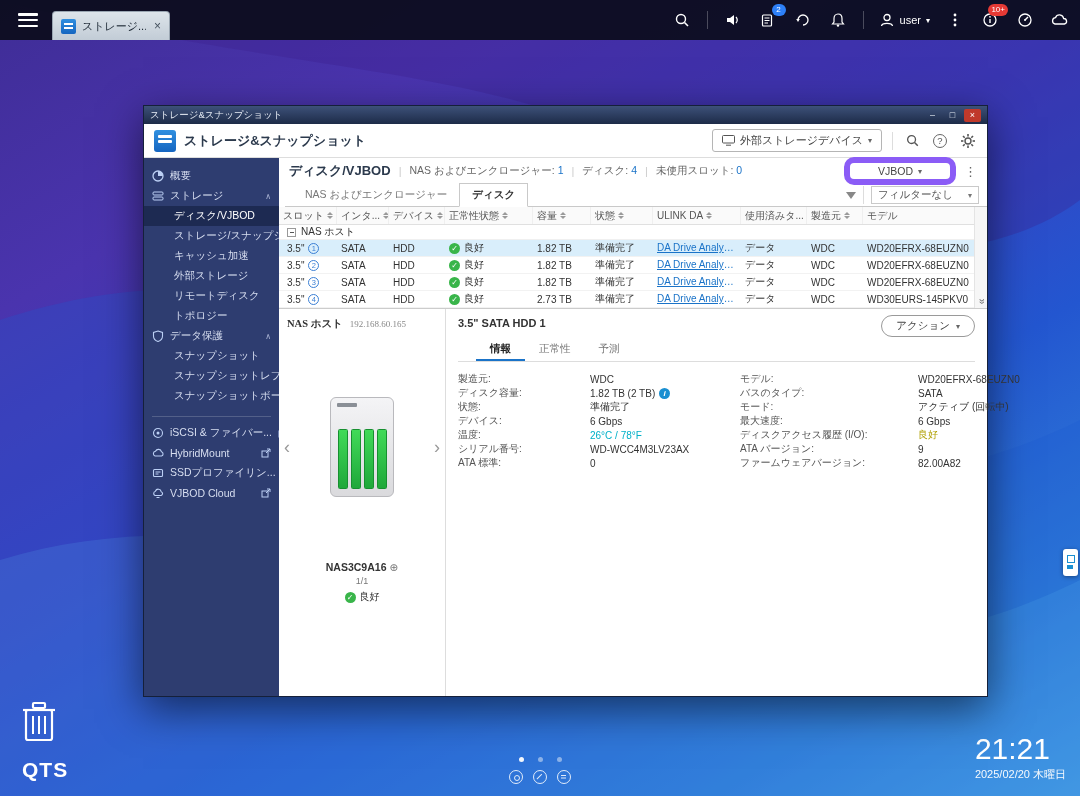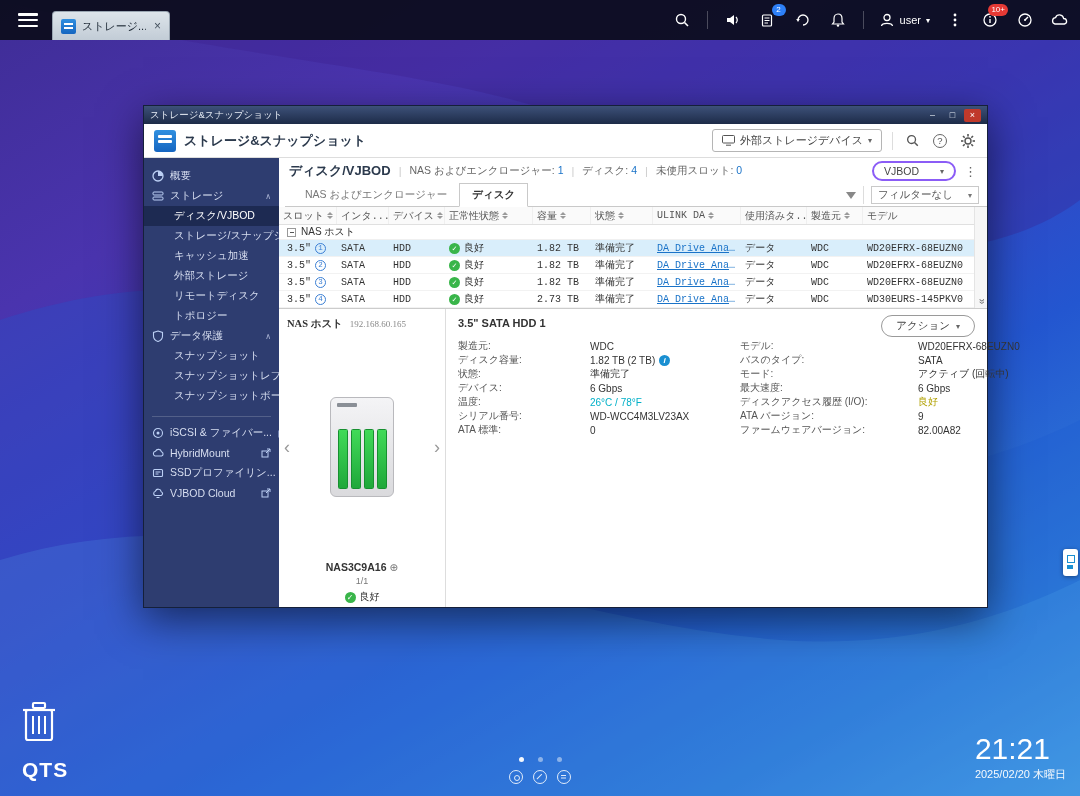--- a/index.html
+++ b/index.html
@@ -32,7 +32,7 @@
   .caret { font-size:8px; color:#fff; }
 
   
-  .window { position:absolute; left:143px; top:105px; width:845px; height:503px; background:#fff;
+  .window { position:absolute; left:143px; top:105px; width:845px; height:592px; background:#fff;
     box-shadow:0 12px 40px rgba(0,0,0,.55); border:1px solid #15203a; display:flex; flex-direction:column; z-index:20; }
   .titlebar { height:18px; background:linear-gradient(#3d5179,#1d2b48); display:flex; align-items:center; padding:0 6px; flex:none; }
   .titlebar .wt { color:#e8edf5; font-size:9.5px; }

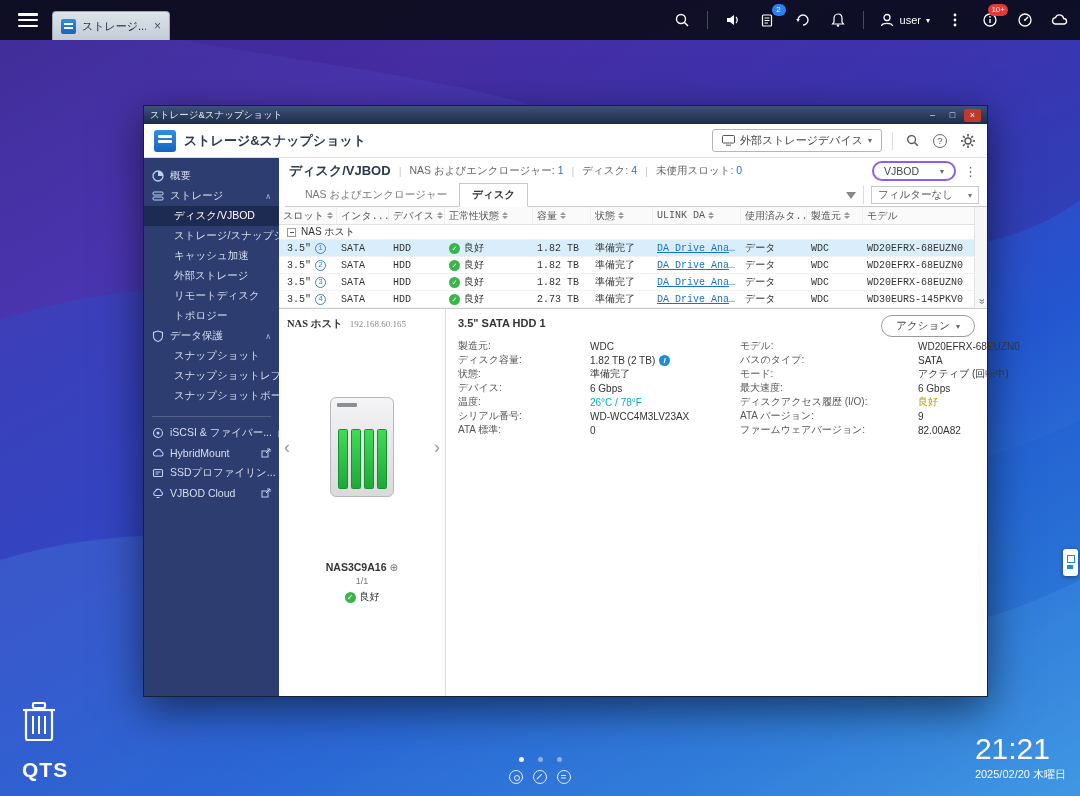--- a/index.html
+++ b/index.html
@@ -70,7 +70,7 @@
   .stat { font-size:10.5px; color:#666; white-space:nowrap; }
   .stat b { color:#1a73c8; font-weight:normal; margin-left:3px; }
   .ph-right { margin-left:auto; display:flex; align-items:center; gap:8px; }
-  .vjbod-btn { border:2px solid #8b5cf6; border-radius:10px; padding:2px 10px; font-size:10.5px; color:#444; display:flex; gap:21px; align-items:center; cursor:pointer; background:#fff; }
+  .vjbod-btn { border:6px solid #8b5cf6; border-radius:10px; padding:2px 28px; font-size:10.5px; color:#444; display:flex; gap:5px; align-items:center; cursor:pointer; background:#fff; }
   .dots-v { color:#666; font-size:13px; cursor:pointer; }
 
   .tabs-row { height:23px; border-bottom:1px solid #c9c9c9; display:flex; align-items:flex-end; padding:0 8px; flex:none;margin-left:6px; }

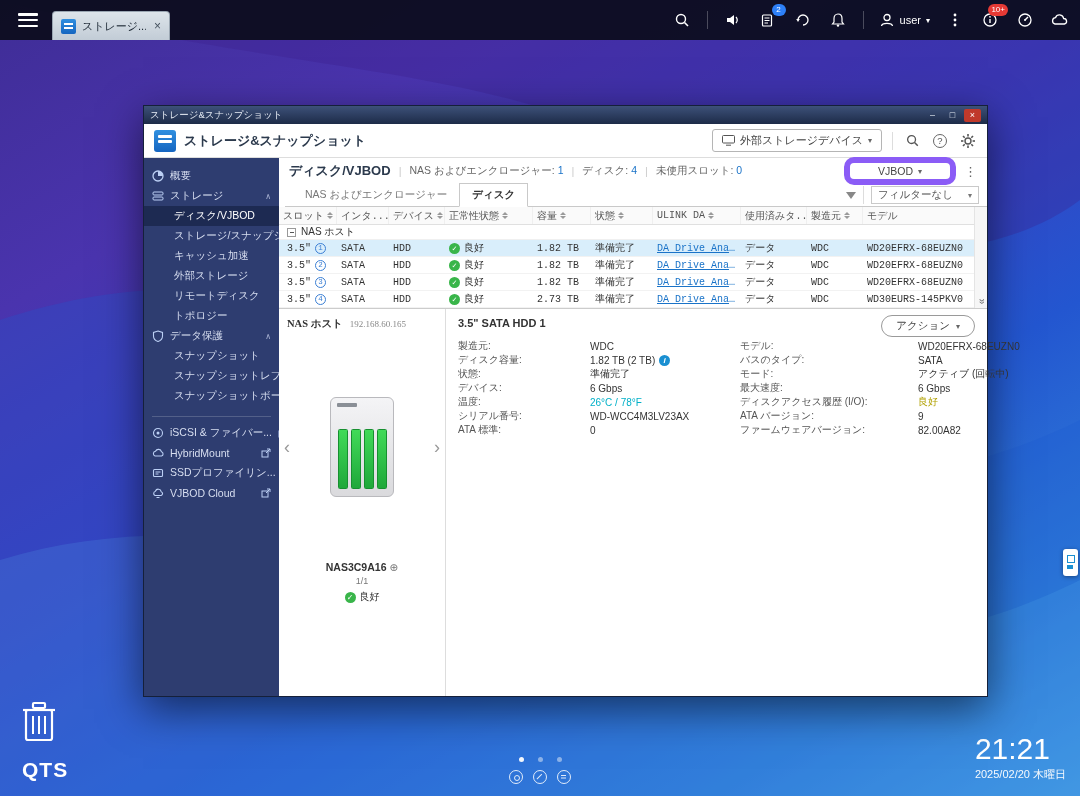--- a/index.html
+++ b/index.html
@@ -82,7 +82,7 @@
   .filter-sel .caret2 { font-size:8px; color:#777; }
 
   .table-wrap { position:relative; flex:none; }
-  .tgrid { display:grid; grid-template-columns:58px 52px 56px 88px 58px 62px 88px 66px 56px 1fr; align-items:center;font-family:Liberation Mono, monospace; }
+  .tgrid { display:grid; grid-template-columns:58px 52px 56px 88px 58px 62px 88px 66px 56px 1fr; align-items:center; }
   .thead { background:#fafafa; border-bottom:1px solid #e0e0e0; height:18px; }
   .th { display:flex; align-items:center; gap:3px; font-size:10px; color:#555; padding:0 4px; height:100%; border-right:1px solid #efefef; white-space:nowrap; overflow:hidden; cursor:pointer; }
   .sort { display:inline-flex; flex-direction:column; gap:1px; }

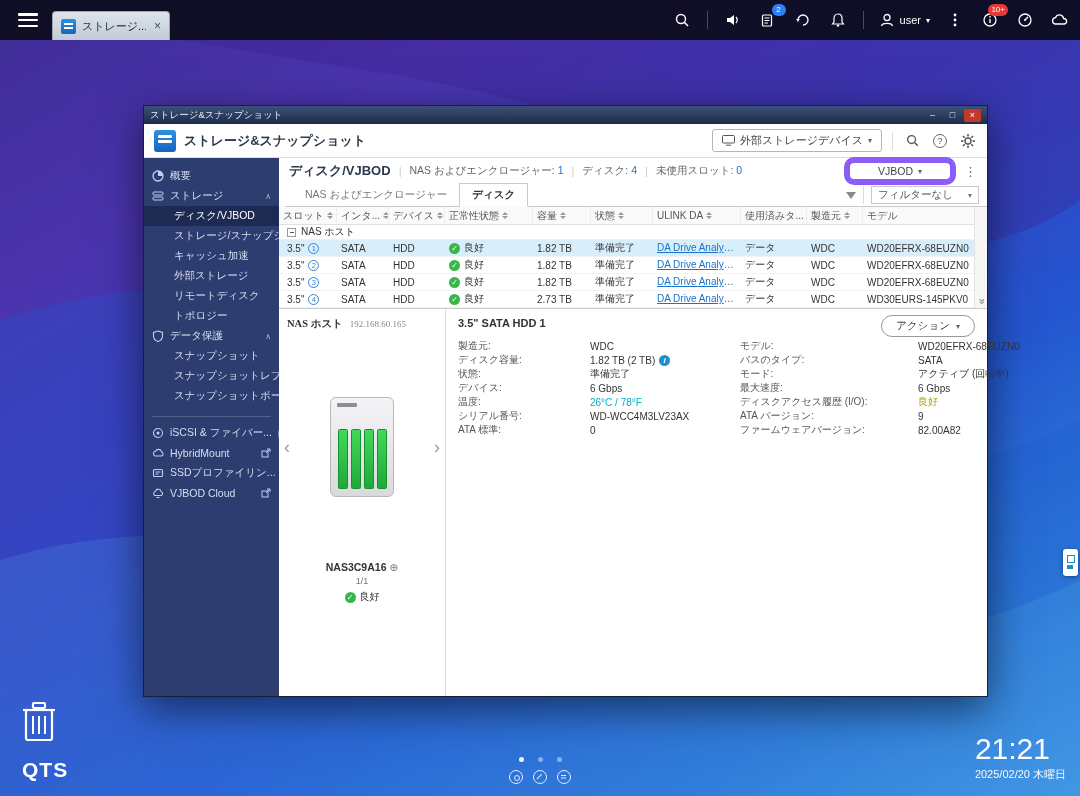--- a/index.html
+++ b/index.html
@@ -638,6 +638,11 @@
               <span>アクション</span>
               <span class="caret" style="color:#666">▾</span>
             </div>
+            <div class="d-tabs">
+              <span class="d-tab active">情報</span>
+              <span class="d-tab">正常性</span>
+              <span class="d-tab">予測</span>
+            </div>
             <div class="fields">
               <span class="f-label">製造元:</span>
               <span class="f-value">WDC</span>

